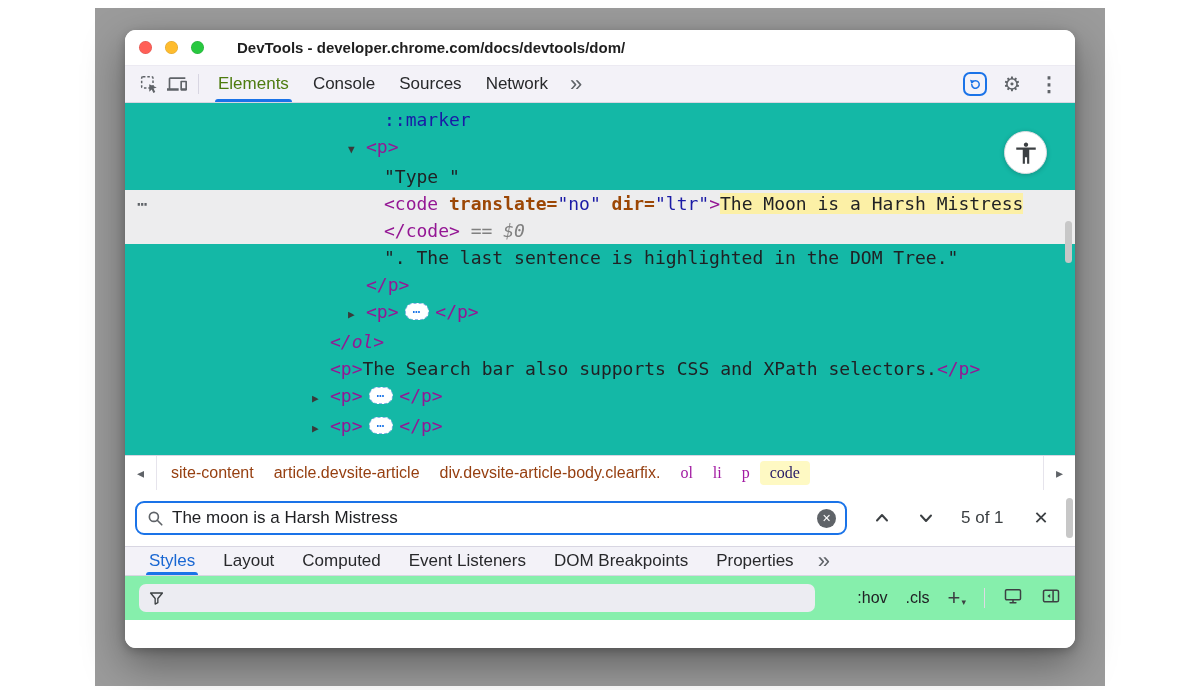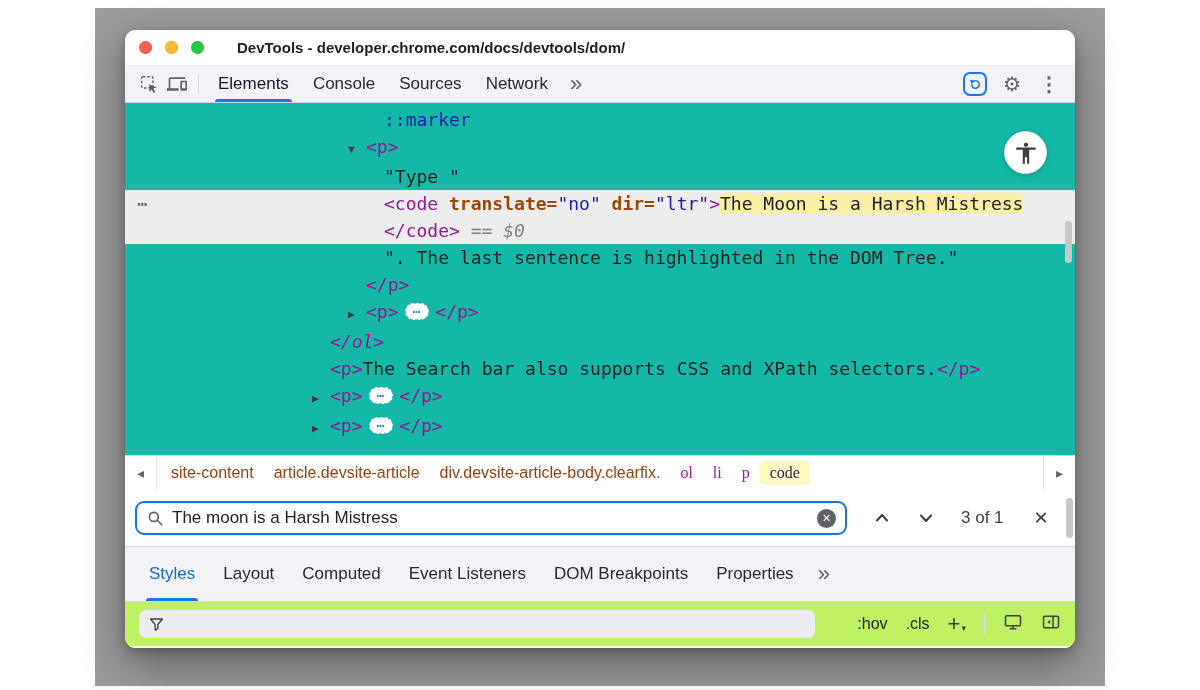--- a/index.html
+++ b/index.html
@@ -28,7 +28,7 @@
   .vdiv { width:1px; height:20px; background:#d8d6e2; margin:0 7px; flex:none; }
   .panel-tabs { display:flex; height:100%; }
   .panel-tab { padding:0 12px; display:flex; align-items:center; font-size:17px; color:#28292c; position:relative; white-space:nowrap; }
-  .panel-tab.active { color:#0f172a; }
+  .panel-tab.active { color:#4d7c0f; }
   .panel-tab.active::after { content:""; position:absolute; left:9px; right:9px; bottom:0; height:3px;
                              background:#1a73e8; border-radius:3px 3px 0 0; }
   .more-chevrons { font-size:22px; color:#5f6368; padding:0 10px; line-height:1; }

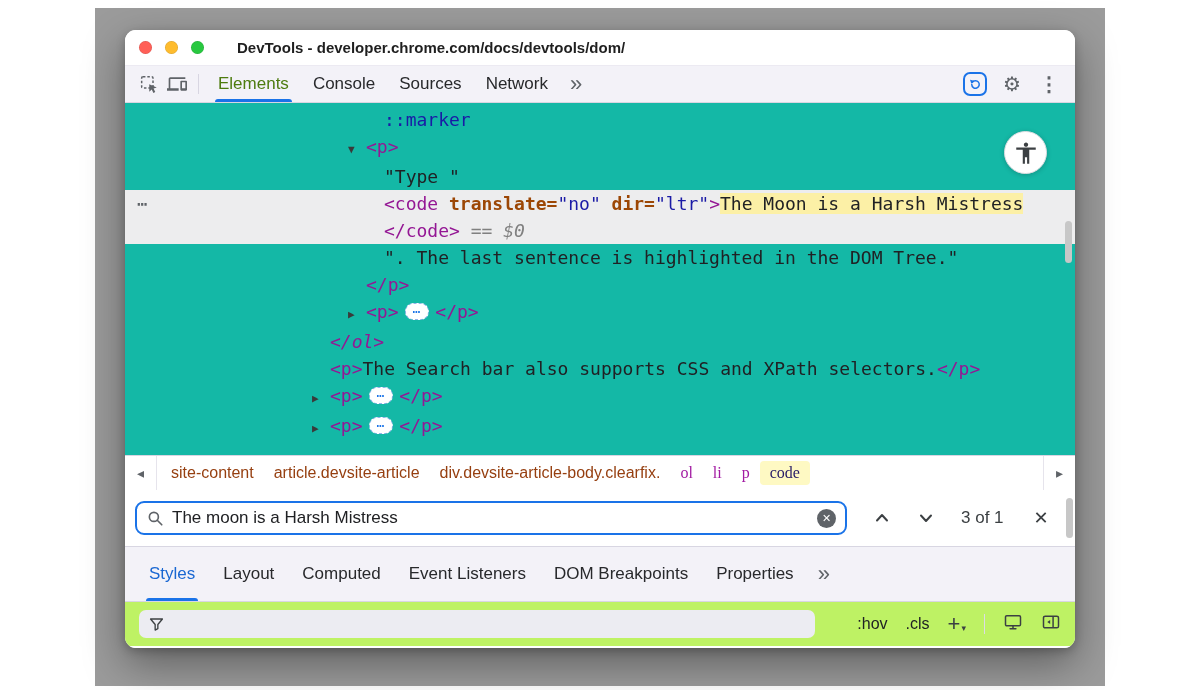--- a/index.html
+++ b/index.html
@@ -217,7 +217,7 @@
           <polyline points="4,6.5 9,12 14,6.5" fill="none" stroke="#3c4043" stroke-width="2" stroke-linecap="round" stroke-linejoin="round"></polyline>
         </svg>
       </div>
-      <span class="results">3 of 1</span>
+      <span class="results">5 of 1</span>
       <span class="close-x">✕</span>
     </div>
     <div class="scroll-thumb2"></div>

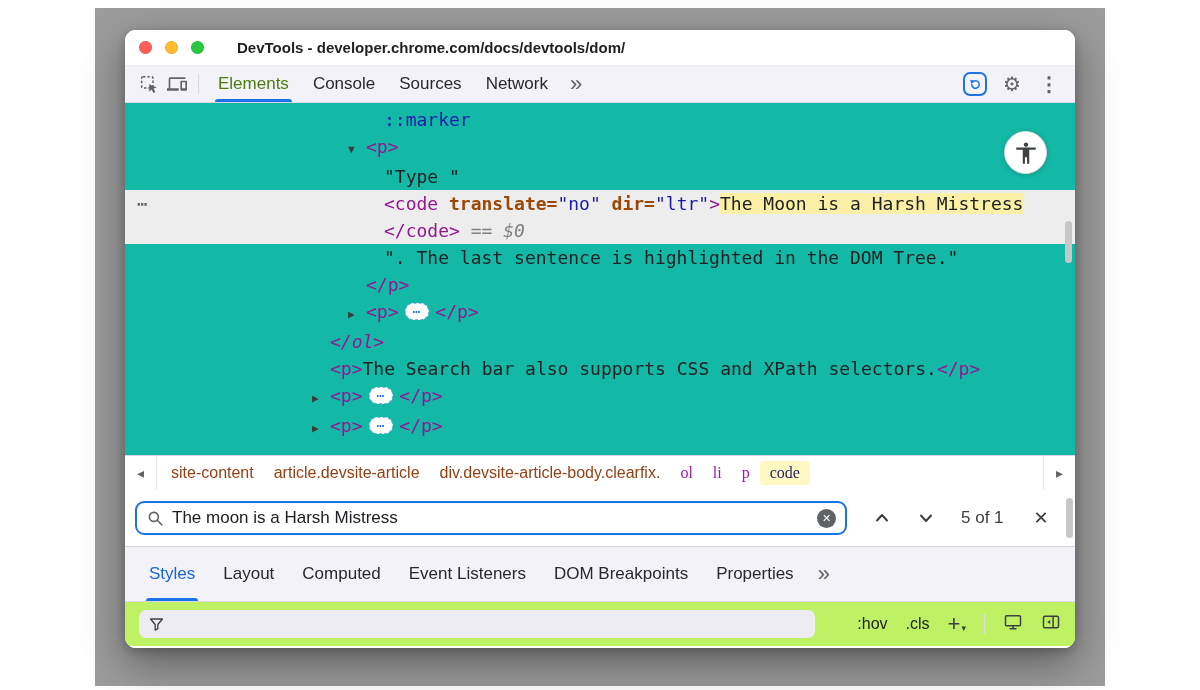--- a/index.html
+++ b/index.html
@@ -83,7 +83,7 @@
   .scroll-thumb2 { position:absolute; right:2px; top:8px; width:7px; height:40px; border-radius:4px; background:#c7c7c7; }
 
   
-  .stylestabs { height:56px; flex:none; background:#f3f2f8; border-top:1px solid #d8d6e2; border-bottom:1px solid #d8d6e2;
+  .stylestabs { height:30px; flex:none; background:#f3f2f8; border-top:1px solid #d8d6e2; border-bottom:1px solid #d8d6e2;
                 display:flex; align-items:center; padding:0 10px; }
   .styles-tabs-wrap { display:flex; height:100%; }
   .style-tab { padding:0 14px; display:flex; align-items:center; font-size:17px; color:#28292c; position:relative; white-space:nowrap; }

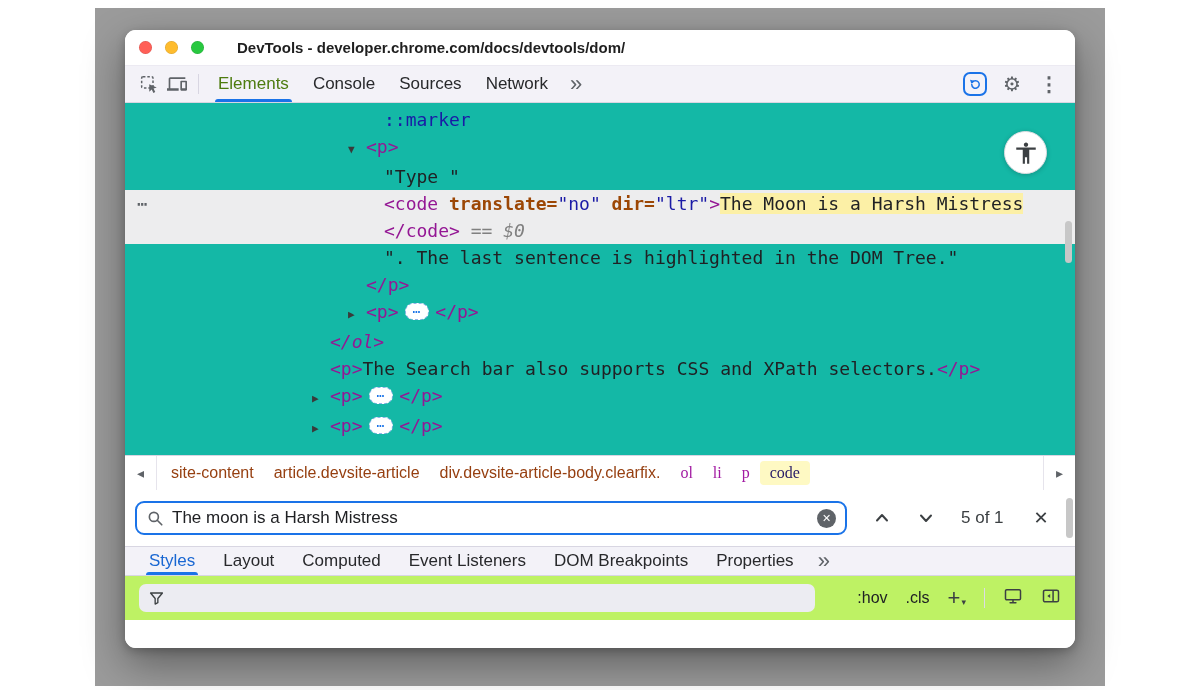--- a/index.html
+++ b/index.html
@@ -92,7 +92,7 @@
                              background:#1a73e8; border-radius:3px 3px 0 0; }
 
   
-  .stylesbar { height:44px; flex:none; display:flex; align-items:center; padding:0 14px; background:#bef264; }
+  .stylesbar { height:44px; flex:none; display:flex; align-items:center; padding:0 14px; background:#86efac; }
   .filter-pill { width:676px; height:28px; background:#ececf2; border-radius:7px; display:flex; align-items:center;
                  padding:0 8px; flex:none; }
   .right-controls { margin-left:auto; display:flex; align-items:center; gap:18px; font-size:16px; color:#202124; }

